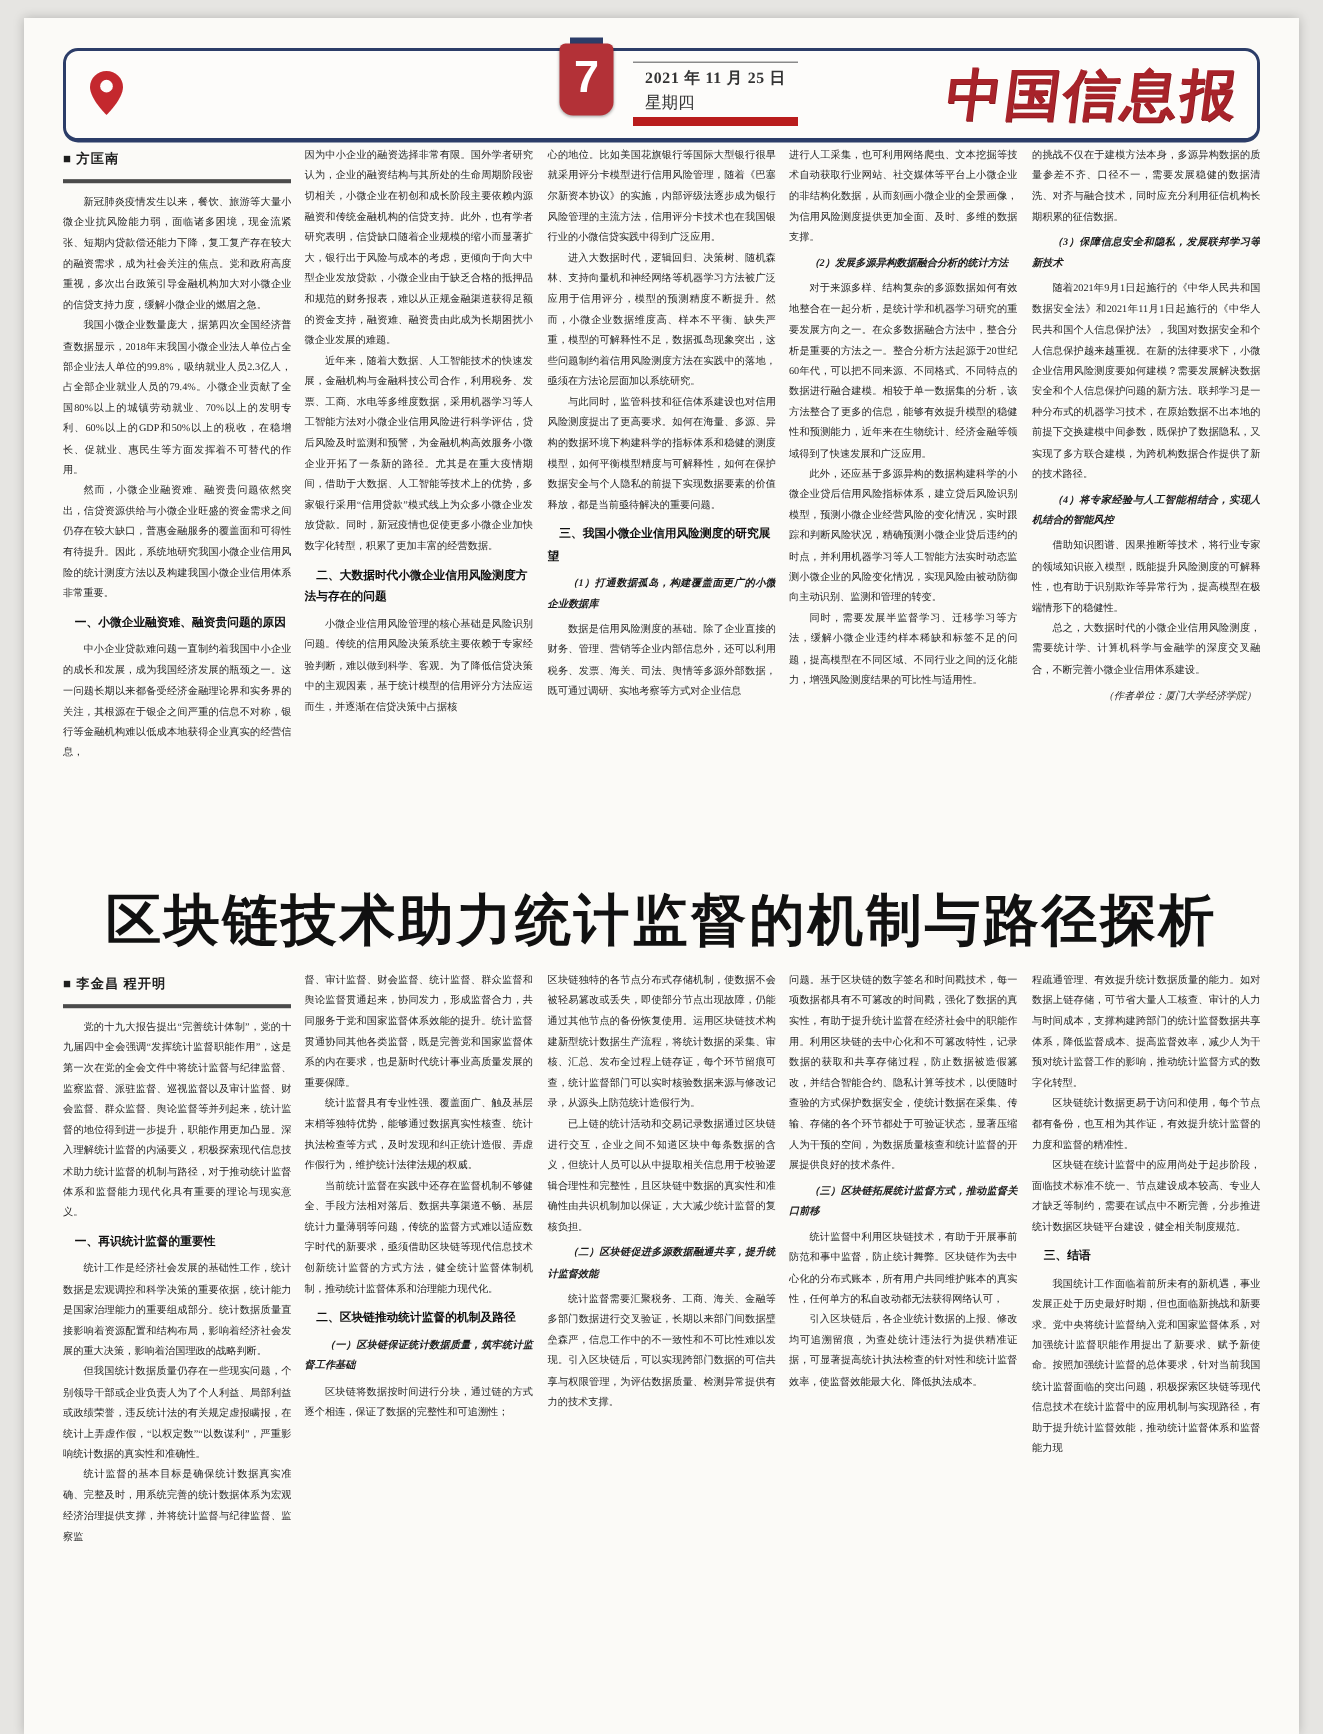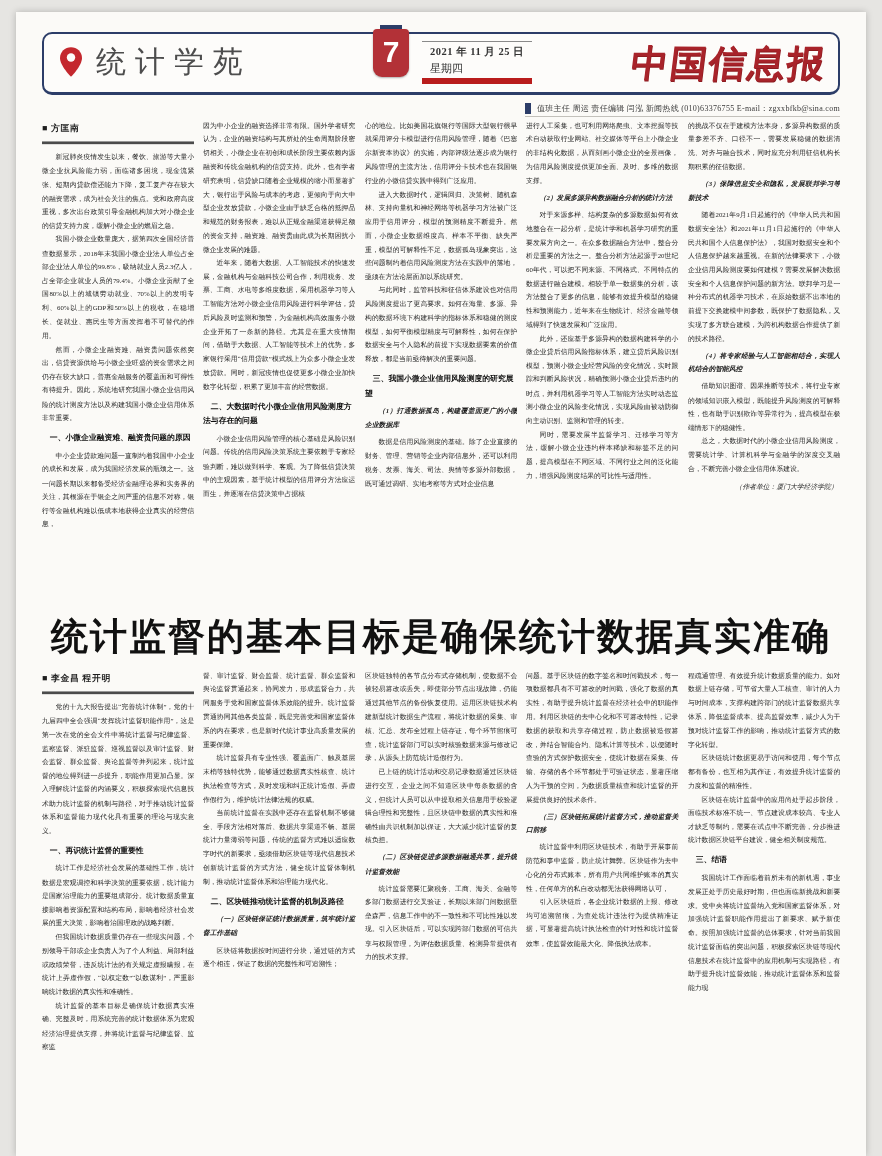--- a/index.html
+++ b/index.html
@@ -95,7 +95,6 @@
       <path d="M12 0C5.4 0 0 5.2 0 11.6 0 20.3 12 32 12 32s12-11.7 12-20.4C24 5.2 18.6 0 12 0z" fill="#c4282e"></path>
       <circle cx="12" cy="11" r="4.6" fill="#fdfcfa"></circle>
     </svg>
-    <div class="section-title">统计学苑</div>
     <div class="badge-tab"></div>
     <div class="badge">7</div>
     <div class="datebox">

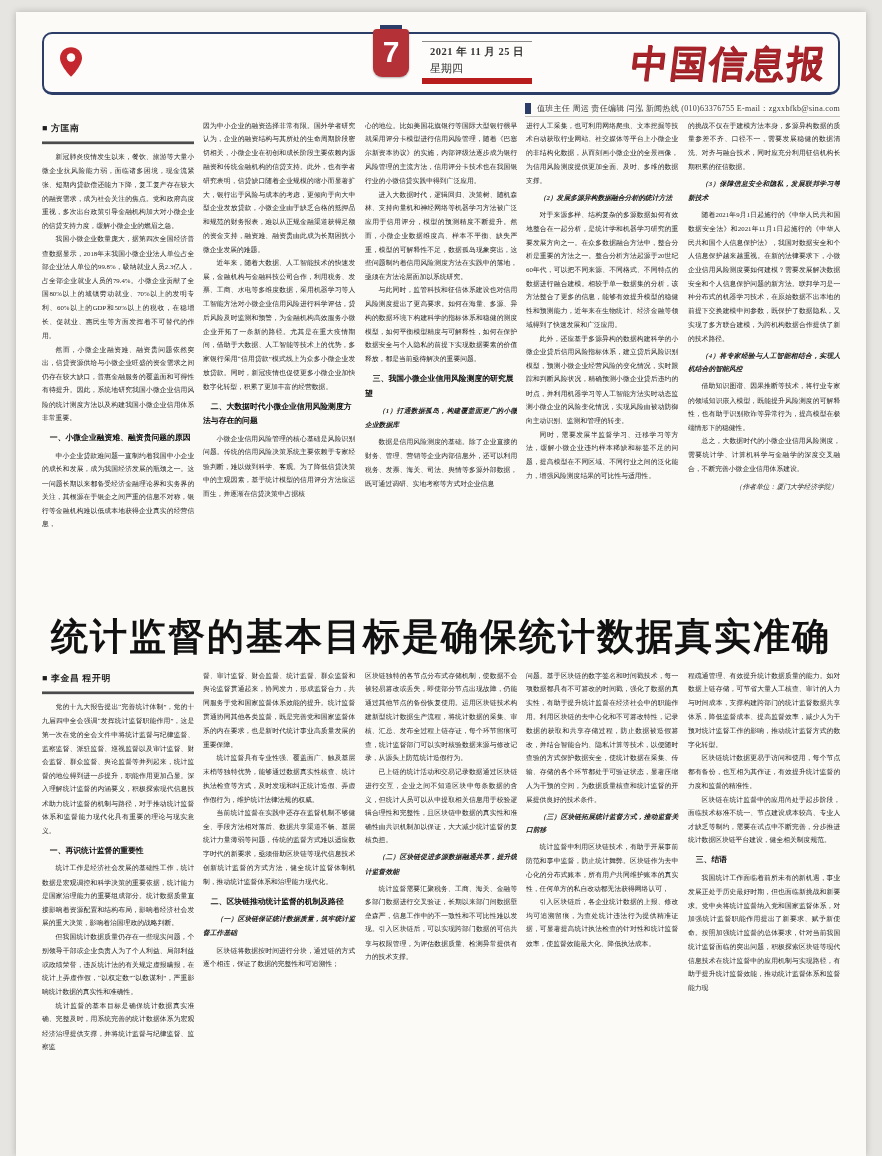--- a/index.html
+++ b/index.html
@@ -104,12 +104,6 @@
     <div class="masthead-logo">中国信息报</div>
   </div>
 
-  <div class="info-line">
-    <div class="info-inner">
-      <span class="info-notch"></span>
-      <span class="info-text">值班主任 周运  责任编辑 闫泓  新闻热线 (010)63376755  E-mail：zgxxbfkb@sina.com</span>
-    </div>
-  </div>
 
   <section>
     <div class="cols a1">

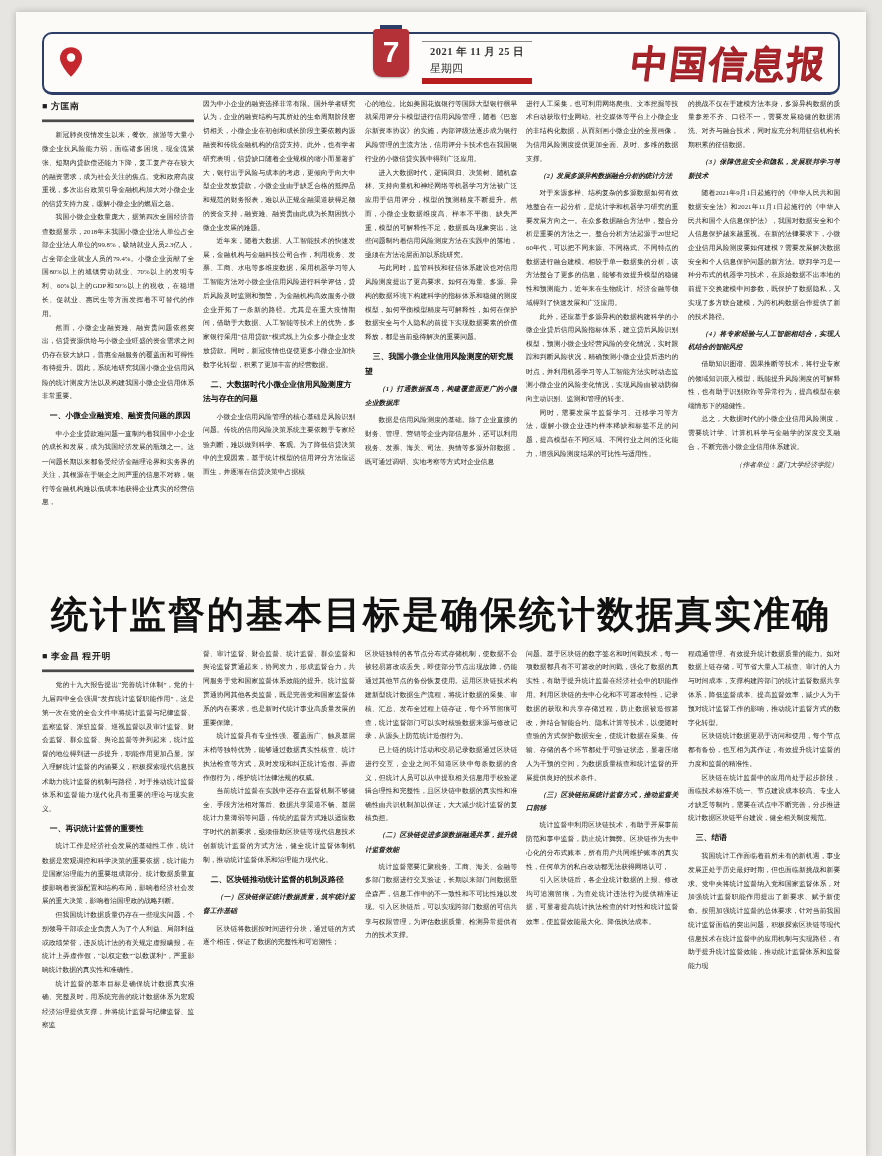--- a/index.html
+++ b/index.html
@@ -159,7 +159,7 @@
   </section>
 
   <section>
-    <h1 class="headline2">统计监督的基本目标是确保统计数据真实准确</h1>
+    <h1 class="headline2">区块链技术助力统计监督的机制与路径探析</h1>
     <div class="cols a2">
         <div class="col">
           <div class="colinner">

